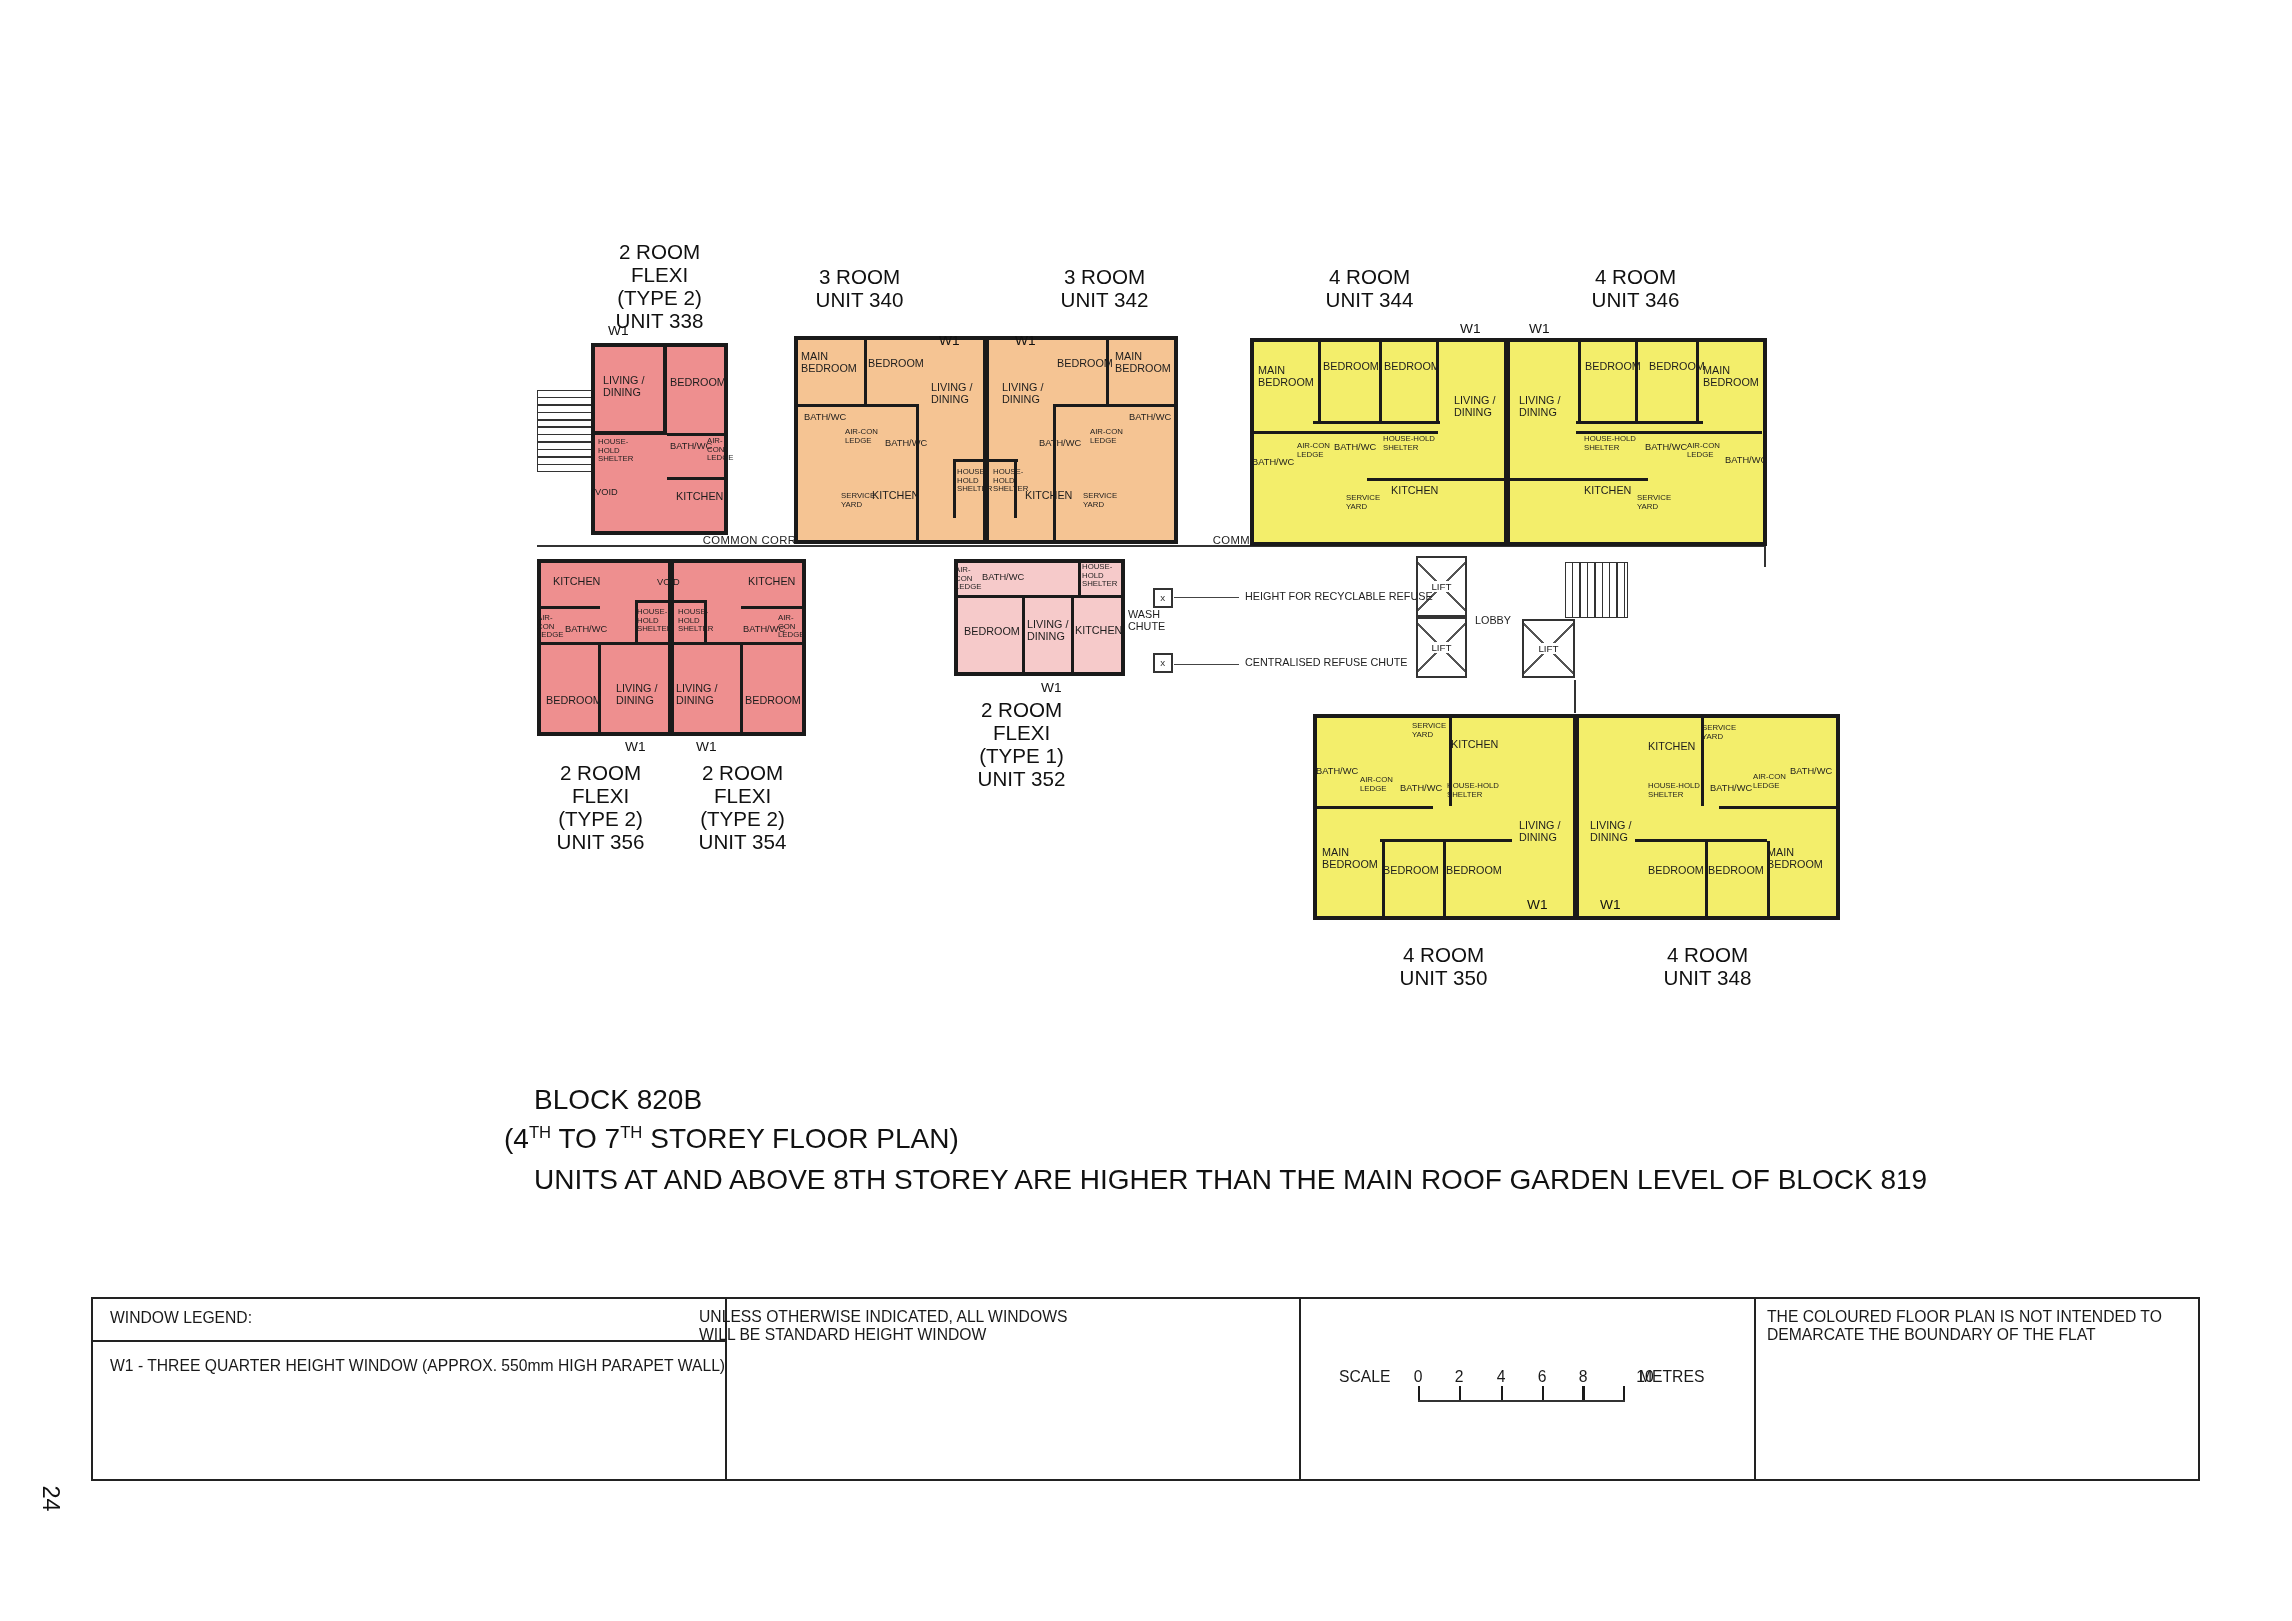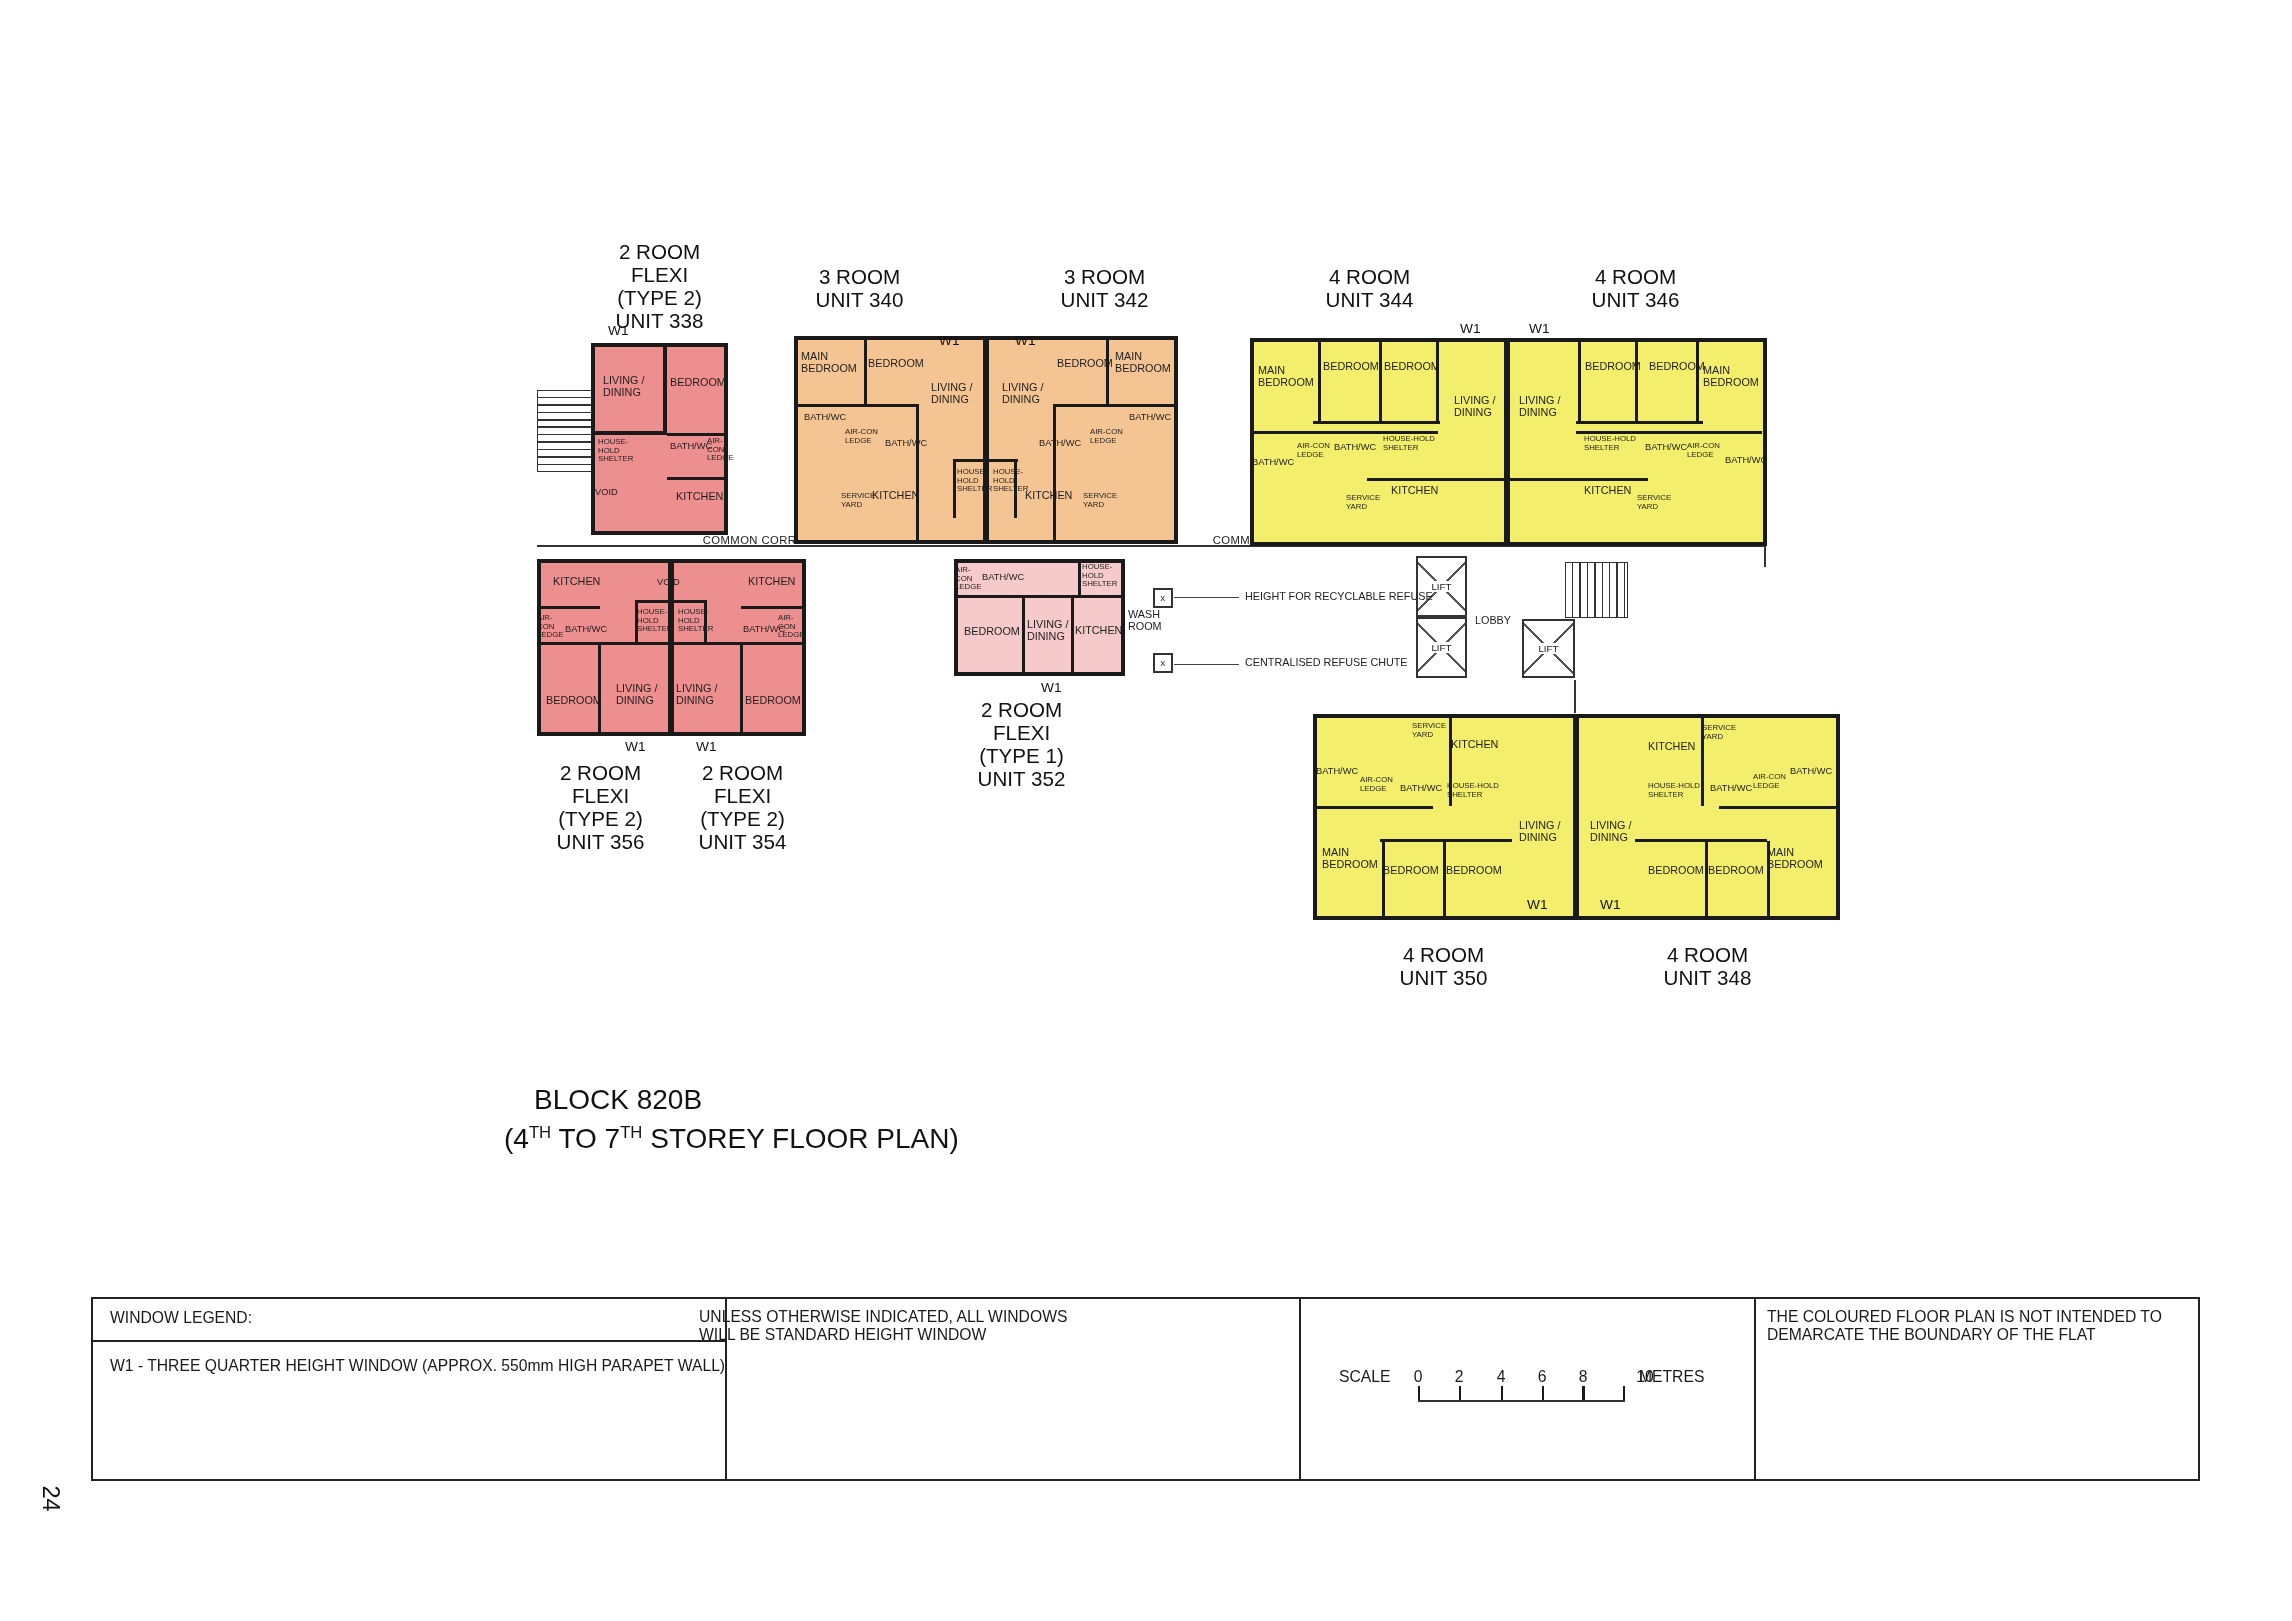--- a/index.html
+++ b/index.html
@@ -239,7 +239,7 @@
     <div class="room fs10" style="left:1075px;top:624px;">KITCHEN</div>
 
     <div class="room pre fs10" style="left:1128px;top:608px;width:45px;">WASH
-ROOM</div>
+CHUTE</div>
 
     <div class="unit c-4r" style="left:1313px;top:714px;width:527px;height:206px;"></div>
     <div class="wall" style="left:1573px;top:714px;width:5.9px;height:206px;"></div>

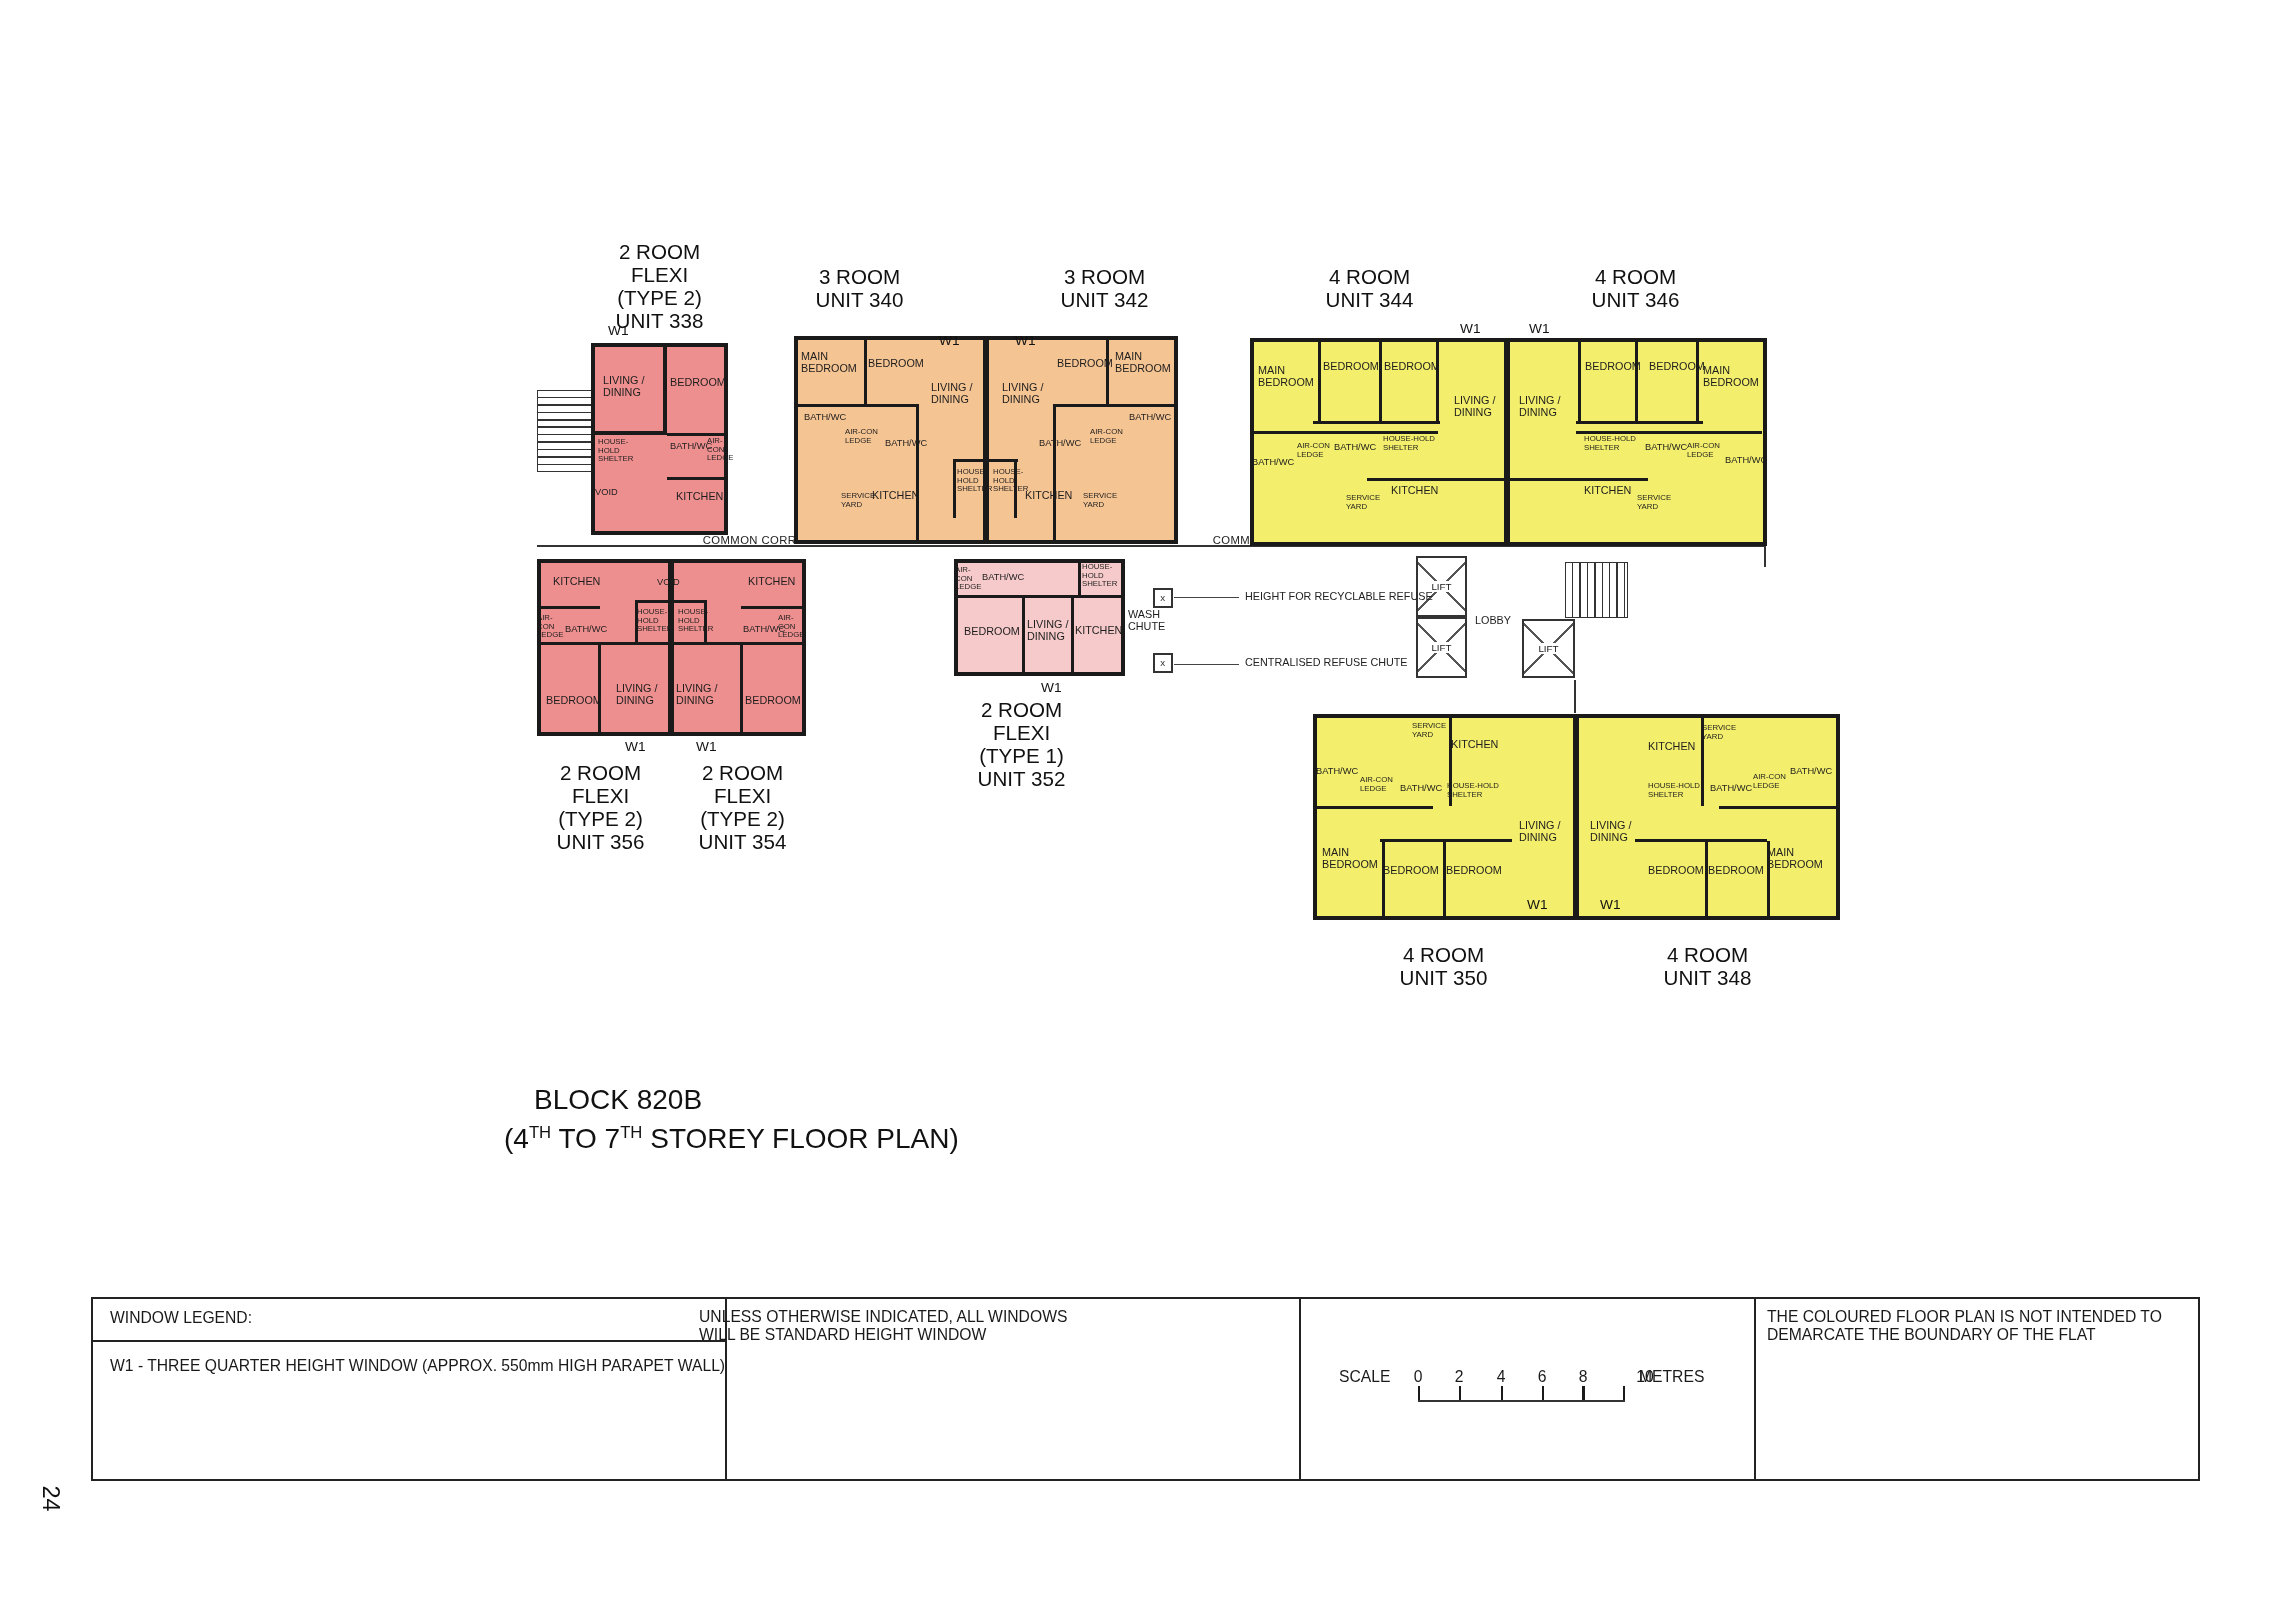--- a/index.html
+++ b/index.html
@@ -327,6 +327,7 @@
 
   <div class="title-line" style="left:534px;top:1084px;">BLOCK 820B</div>
   <div class="title-line" style="left:504px;top:1123px;"><span>(4</span><sup>TH</sup><span> TO 7</span><sup>TH</sup><span> STOREY FLOOR PLAN)</span></div>
+  <div class="title-line" style="left:534px;top:1164px;">UNITS AT AND ABOVE 8TH STOREY ARE HIGHER THAN THE MAIN ROOF GARDEN LEVEL OF BLOCK 819</div>
 
   <div class="tbl" style="left:91px;top:1297px;width:2109px;height:184px;"></div>
   <div class="tbl-div-v" style="left:725px;top:1297px;height:184px;"></div>

